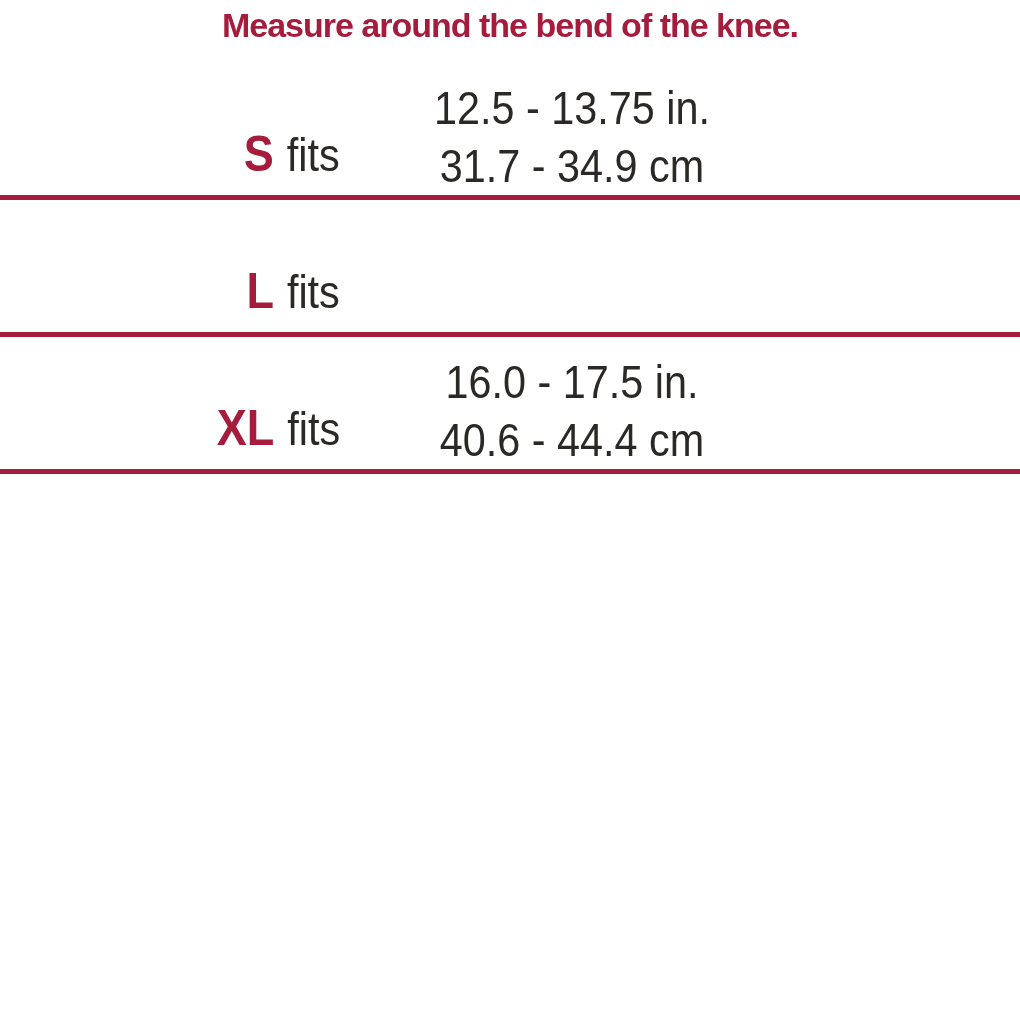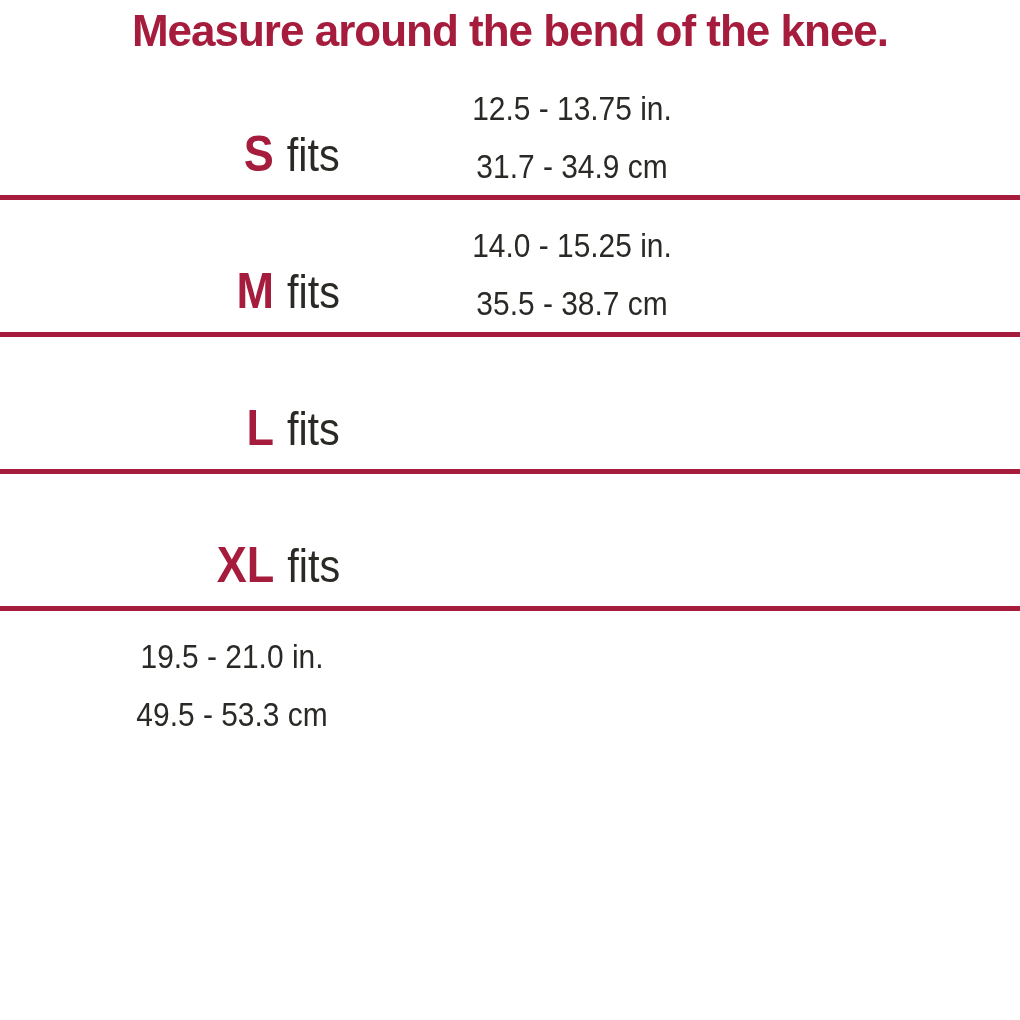--- a/index.html
+++ b/index.html
@@ -28,7 +28,7 @@
     padding-top: 6px;
     height: 58px;
     text-align: center;
-    font-size: 44px;
+    font-size: 34px;
     font-weight: bold;
     letter-spacing: -1px;
     color: var(--accent);

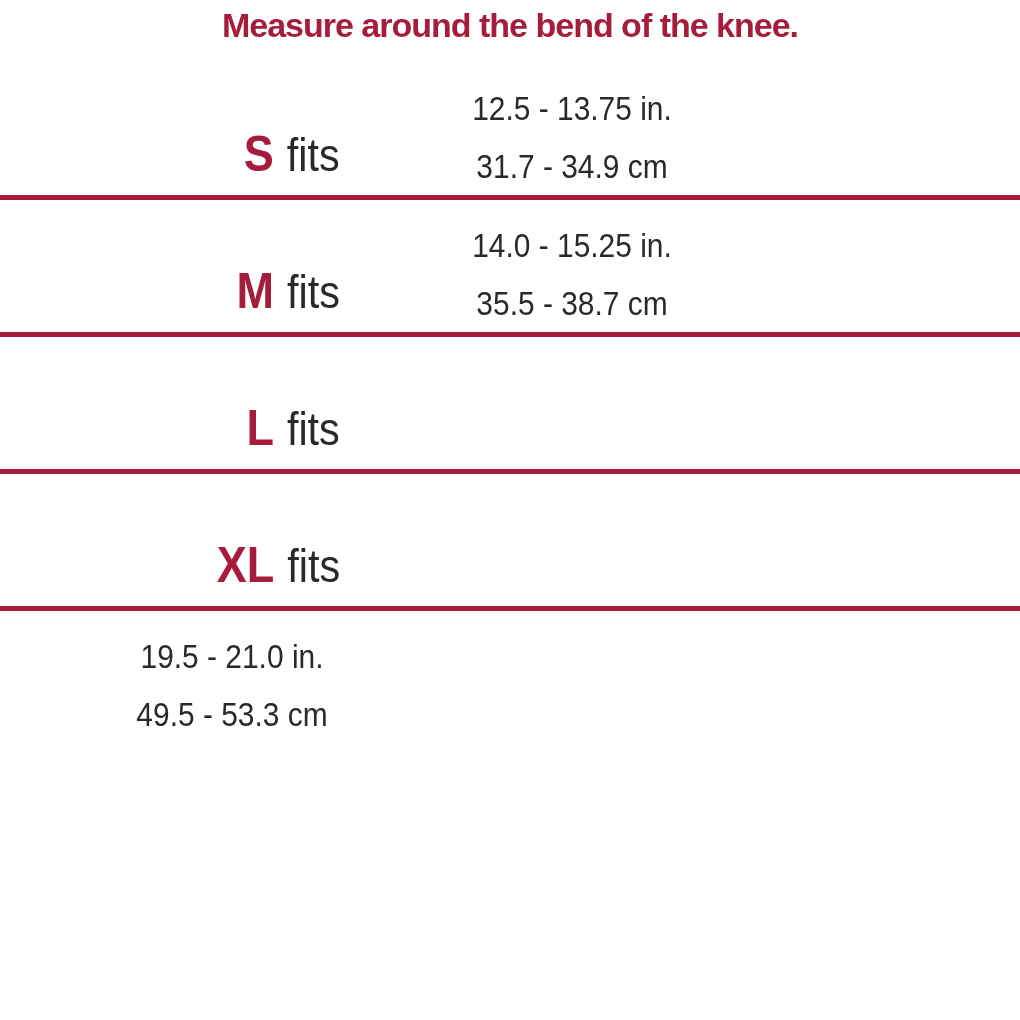--- a/index.html
+++ b/index.html
@@ -73,7 +73,7 @@
     margin-left: 12px;
     text-align: center;
     color: var(--text);
-    font-size: 34px;
+    font-size: 47px;
     line-height: 58px;
     white-space: nowrap;
   }

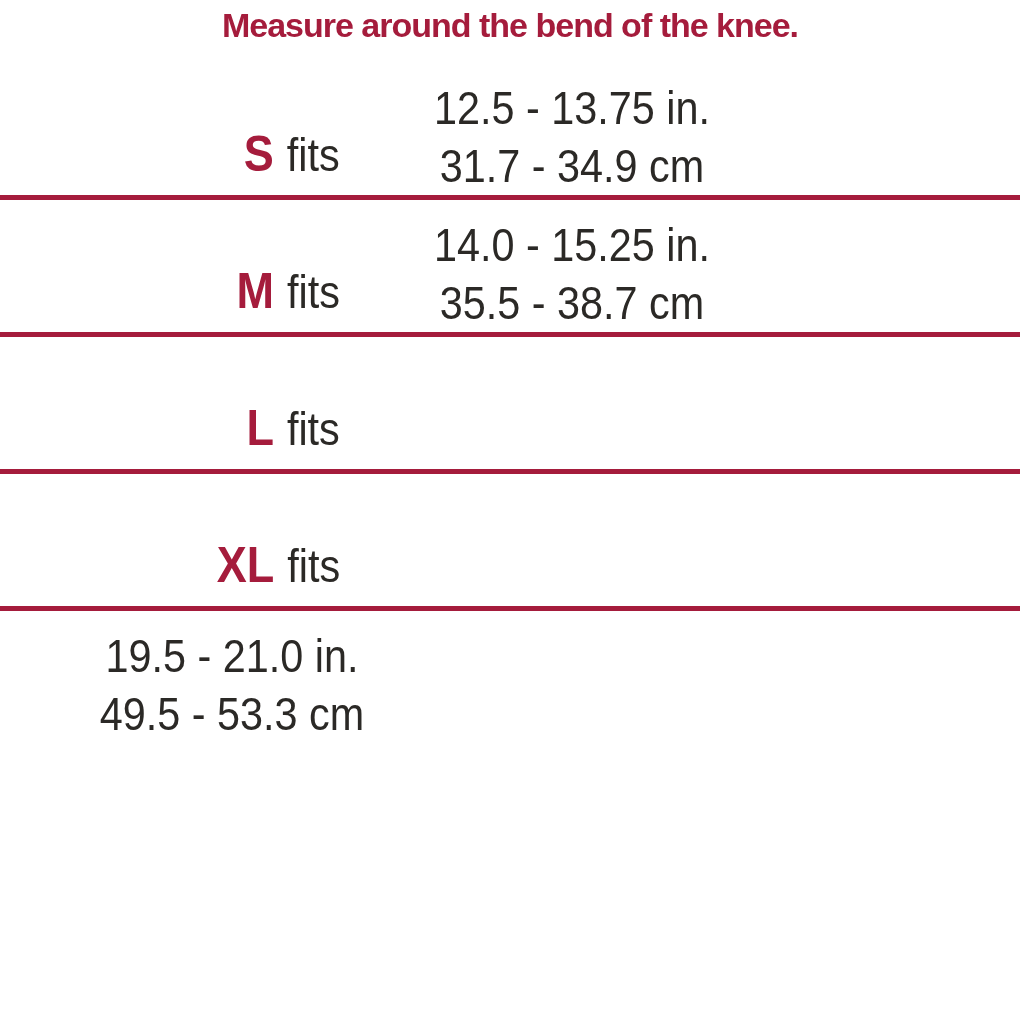--- a/index.html
+++ b/index.html
@@ -104,18 +104,6 @@
       </div>
     </div>
 
-    <div class="size-row">
-      <div class="size-cell">
-        <span class="size-cell-inner">
-          <span class="size-label">M</span>
-          <span class="fits-label">fits</span>
-        </span>
-      </div>
-      <div class="measure-cell">
-        <div class="measure-line">14.0 - 15.25 in.</div>
-        <div class="measure-line">35.5 - 38.7 cm</div>
-      </div>
-    </div>
 
     <div class="size-row">
       <div class="size-cell">

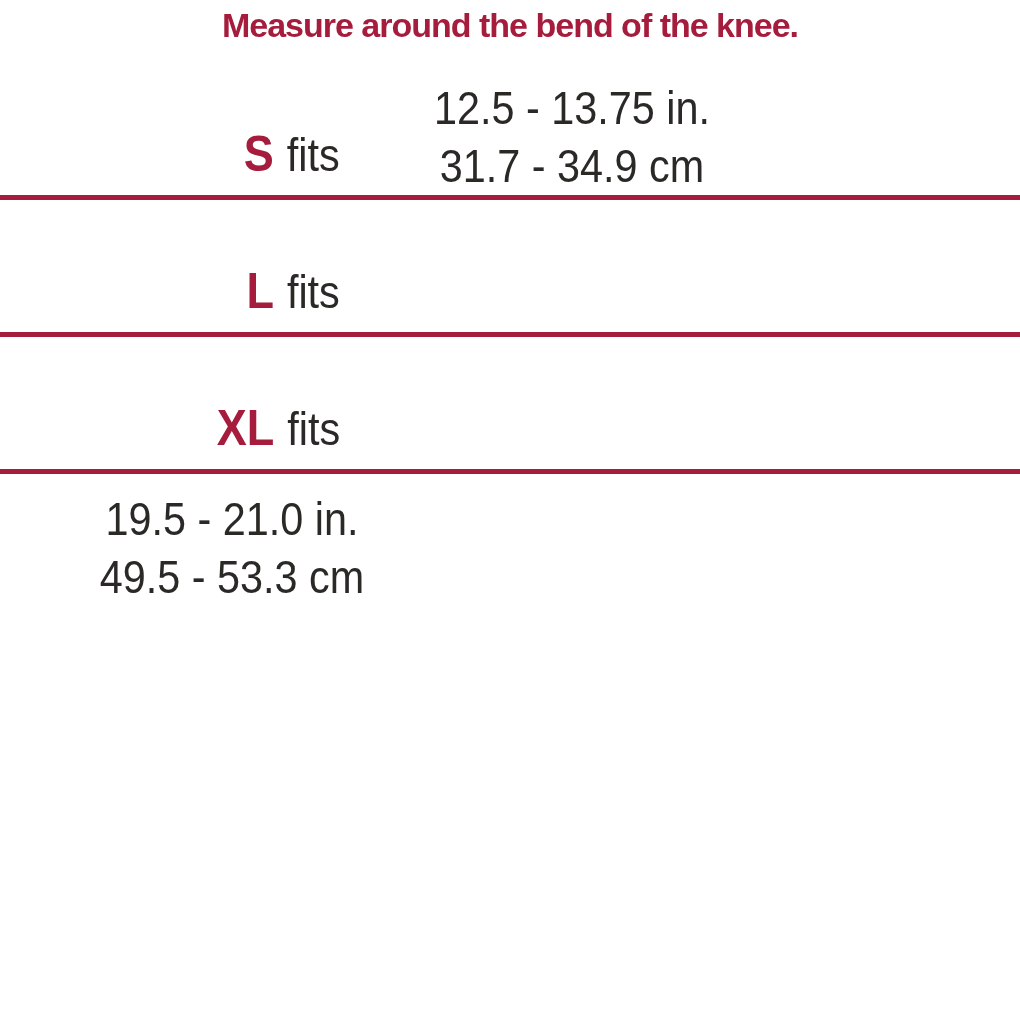--- a/index.html
+++ b/index.html
@@ -121,6 +121,10 @@
           <span class="fits-label">fits</span>
         </span>
       </div>
+      <div class="measure-cell">
+        <div class="measure-line">16.0 - 17.5 in.</div>
+        <div class="measure-line">40.6 - 44.4 cm</div>
+      </div>
     </div>
 
 

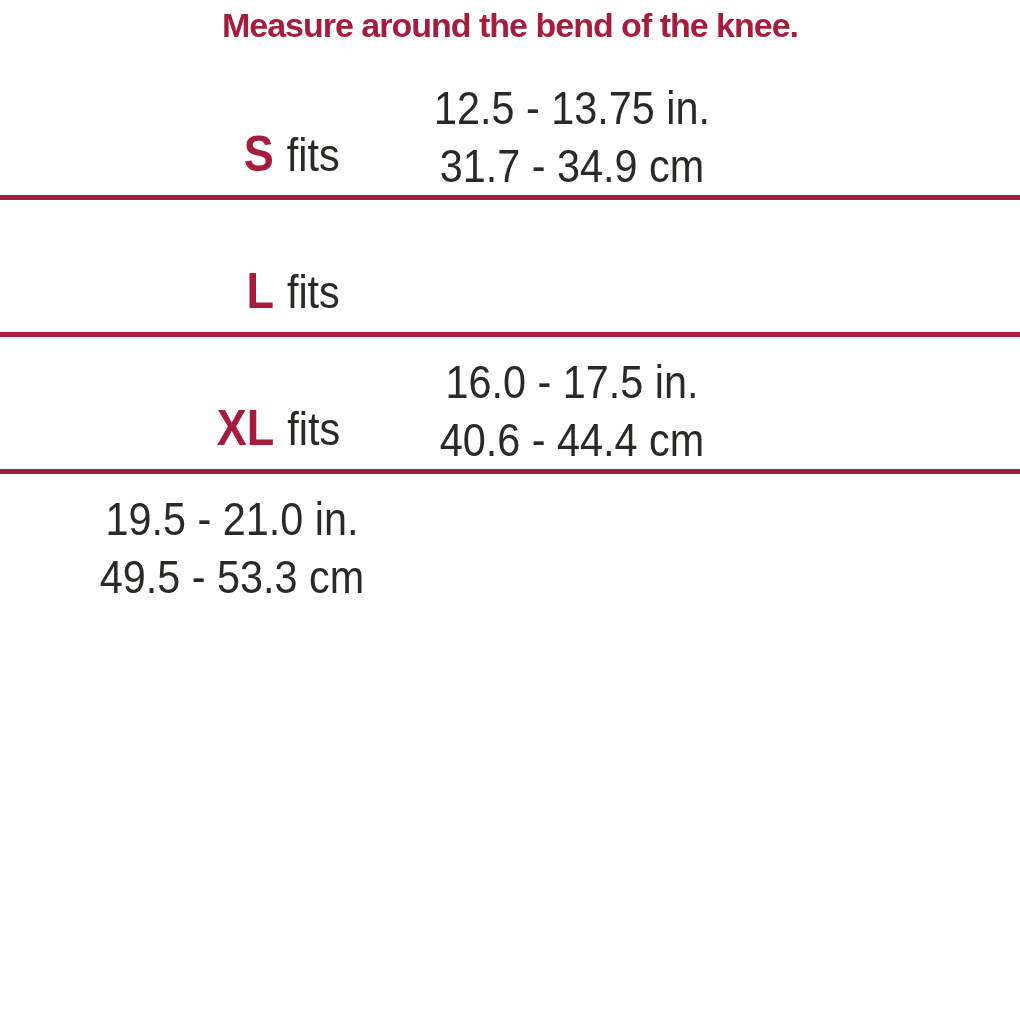--- a/index.html
+++ b/index.html
@@ -129,10 +129,6 @@
 
 
     <div class="size-row">
-      <div class="measure-cell">
-        <div class="measure-line">19.5 - 21.0 in.</div>
-        <div class="measure-line">49.5 - 53.3 cm</div>
-      </div>
     </div>
 
 

